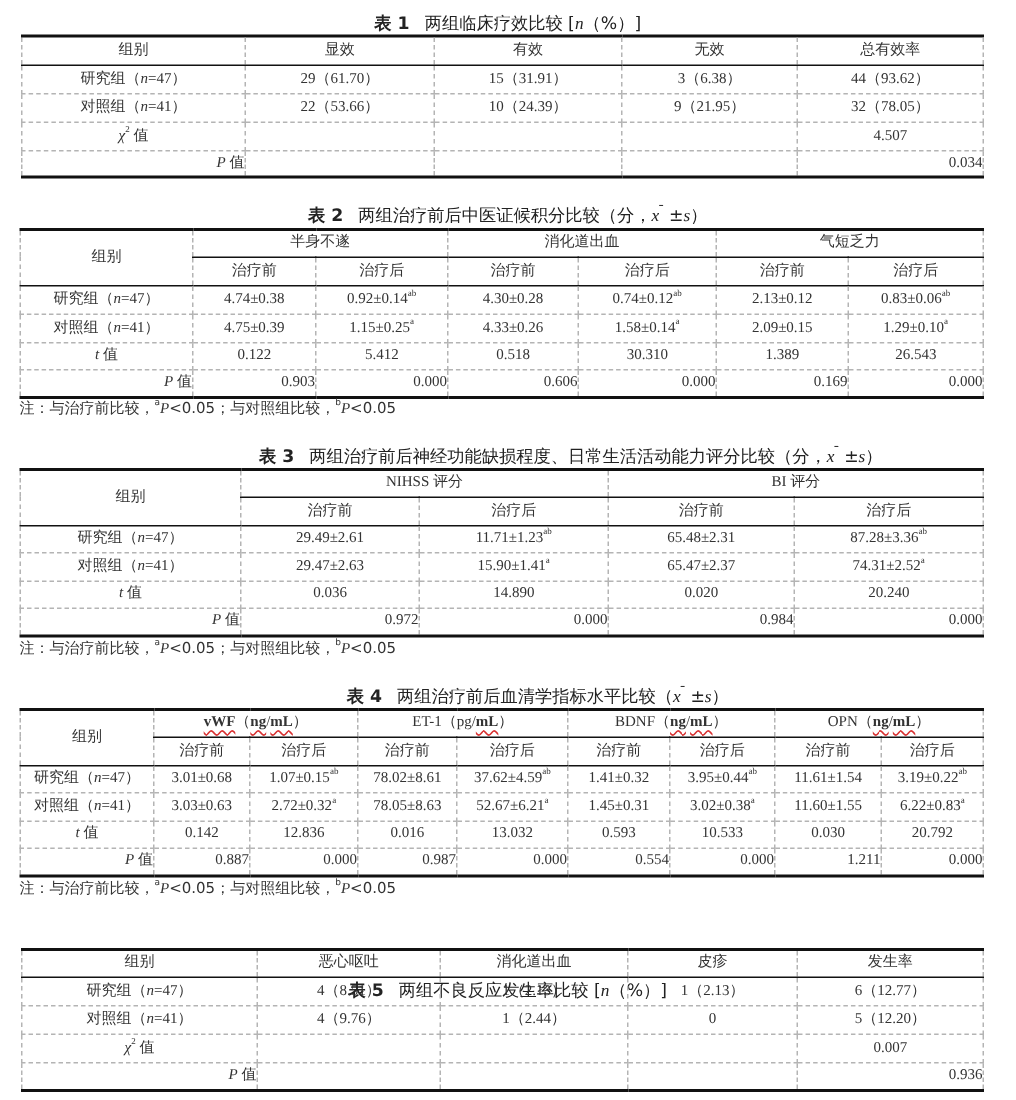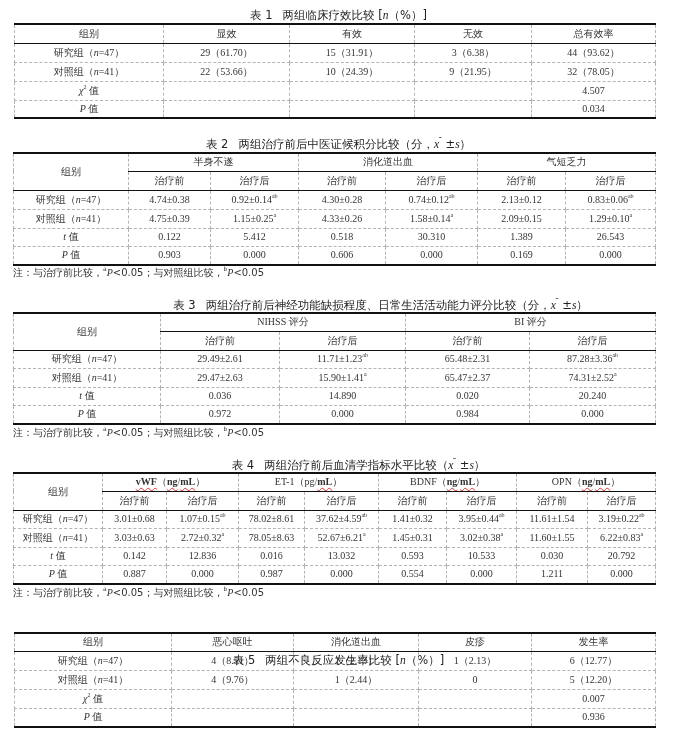--- a/index.html
+++ b/index.html
@@ -8,7 +8,7 @@
   .title { position:absolute; left:0; width:677px; text-align:center;
            font-family:"DejaVu Sans", sans-serif; font-size:11.5px; color:#222;
            line-height:18px; height:18px; white-space:nowrap; }
-  .title .num { margin-right:10px; }
+  .title .num { margin-right:10px;font-weight:bold; }
   .title i { font-family:"Liberation Serif", serif; }
   .title .bar { font-size:9px; vertical-align:4px; margin-left:-1px; margin-right:3px; }
   .tbl { position:absolute; border-collapse:collapse; table-layout:fixed; font-size:10px; color:#333; }

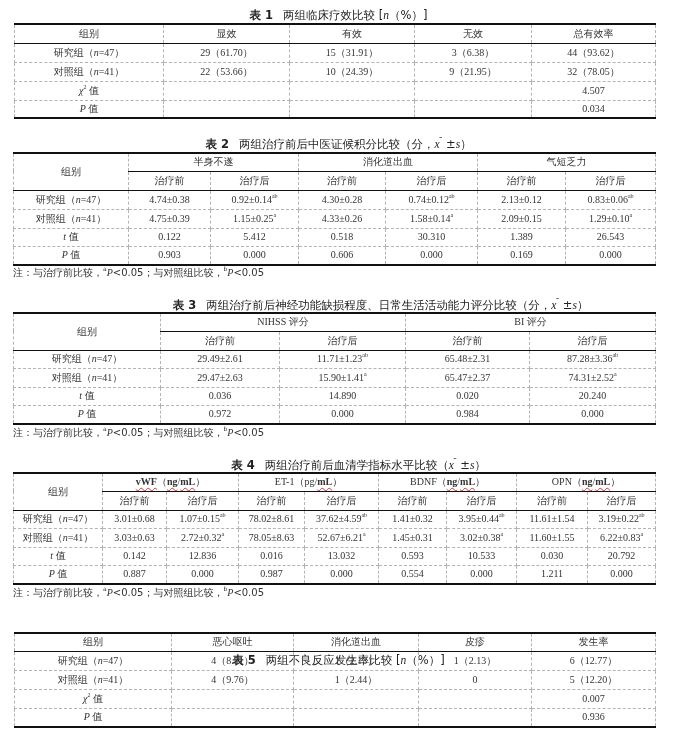--- a/index.html
+++ b/index.html
@@ -17,7 +17,7 @@
   .tbl tr.top td { border-top:2px solid #111; }
   .tbl tr.hdr-last td, .tbl td.hdr-last { border-bottom:1.5px solid #111; }
   .tbl td.grp { border-bottom:1px solid #111;margin-left:19px; }
-  .tbl tr.last td { border-bottom:2px solid #111; }
+  .tbl tr.last td { border-bottom:2px solid #111;text-align:right; }
   .tbl sup { font-size:6px; vertical-align:5px; line-height:0; }
   .tbl i { font-style:italic; }
   .wavy { text-decoration:underline wavy #d83030; text-decoration-thickness:1px; text-underline-offset:2px;font-weight:bold; }

